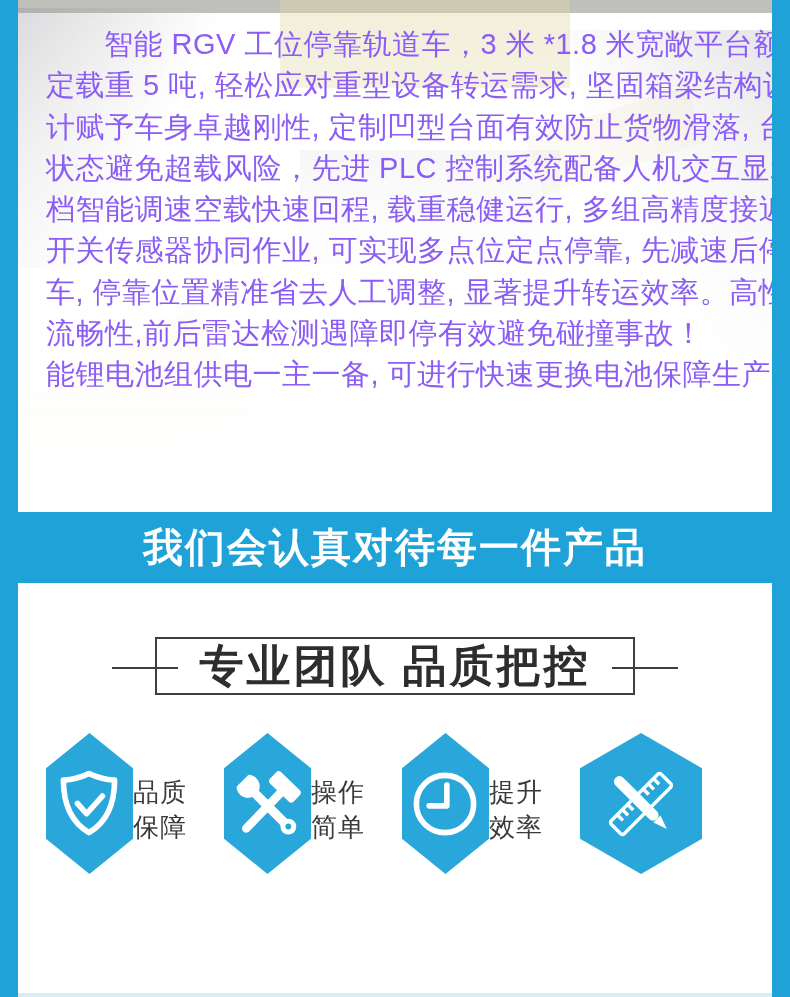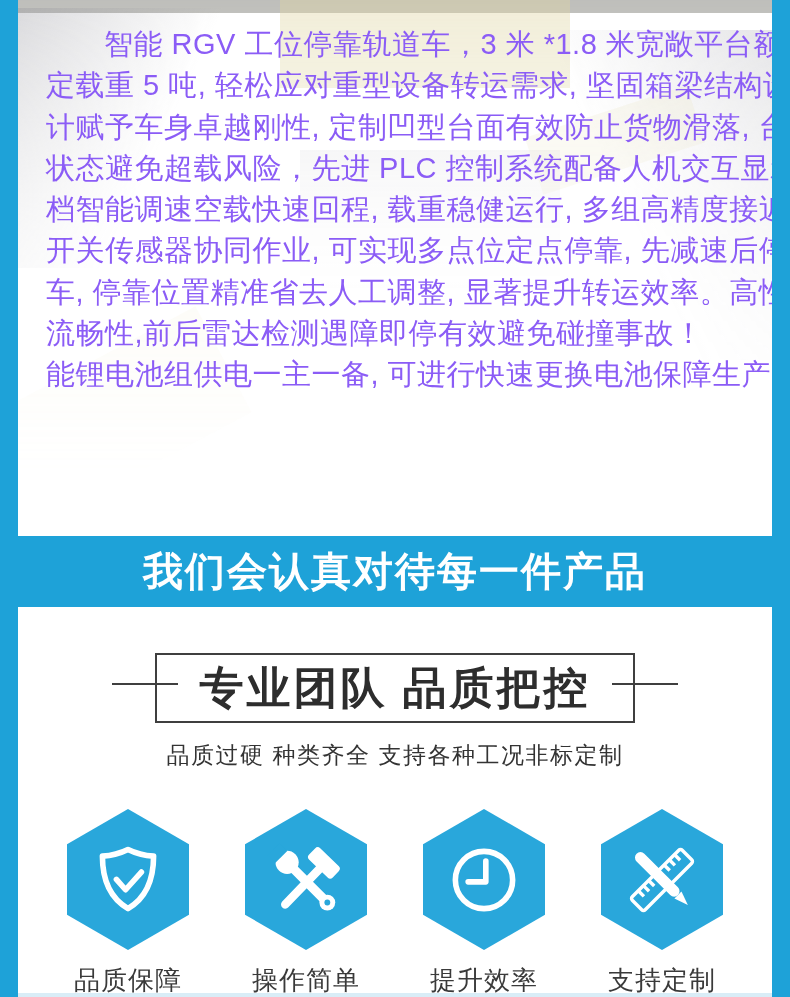--- a/index.html
+++ b/index.html
@@ -46,7 +46,7 @@
   
   .banner{
     height:71px;background:#1ea2d8;display:flex;align-items:center;justify-content:center;
-    position:relative;z-index:1;margin-top:24px;
+    position:relative;z-index:1;
   }
   .banner-text{color:#ffffff;font-size:40px;font-weight:700;letter-spacing:2px;}
 

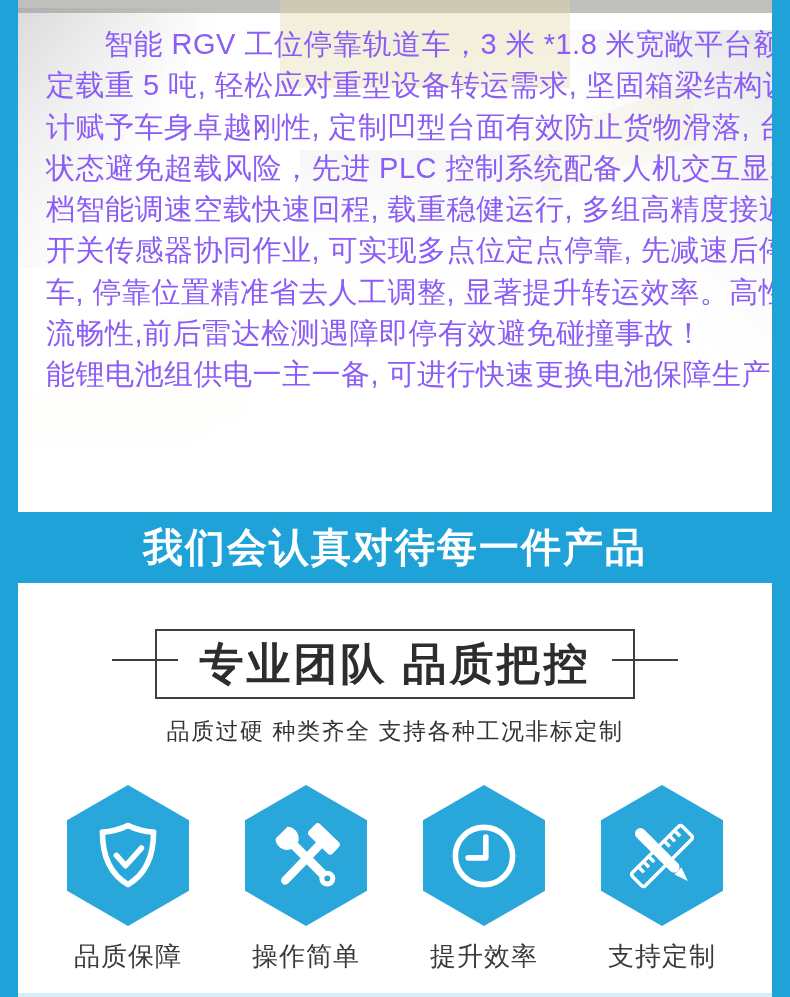--- a/index.html
+++ b/index.html
@@ -53,7 +53,7 @@
   
   .quality{padding-top:40px;text-align:center;background:#ffffff;}
   .title-box{
-    position:relative;width:480px;height:70px;margin:6px auto;
+    position:relative;width:480px;height:58px;margin:14px auto;
     border:2px solid #3f3f3f;box-sizing:border-box;
     display:flex;align-items:center;justify-content:center;background:#ffffff;
   }

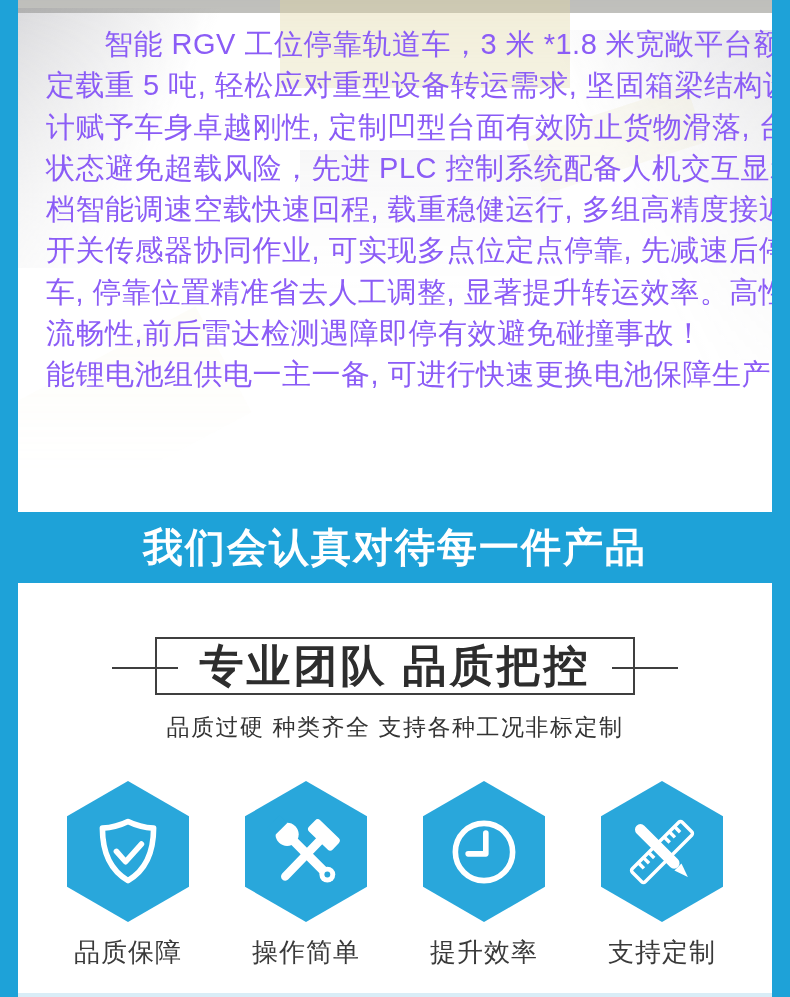--- a/index.html
+++ b/index.html
@@ -114,7 +114,6 @@
   <div class="title-box">
     <div class="quality-title">专业团队 品质把控</div>
   </div>
-  <div class="quality-subtitle">品质过硬 种类齐全 支持各种工况非标定制</div>
 </section>
 
 <section class="features">

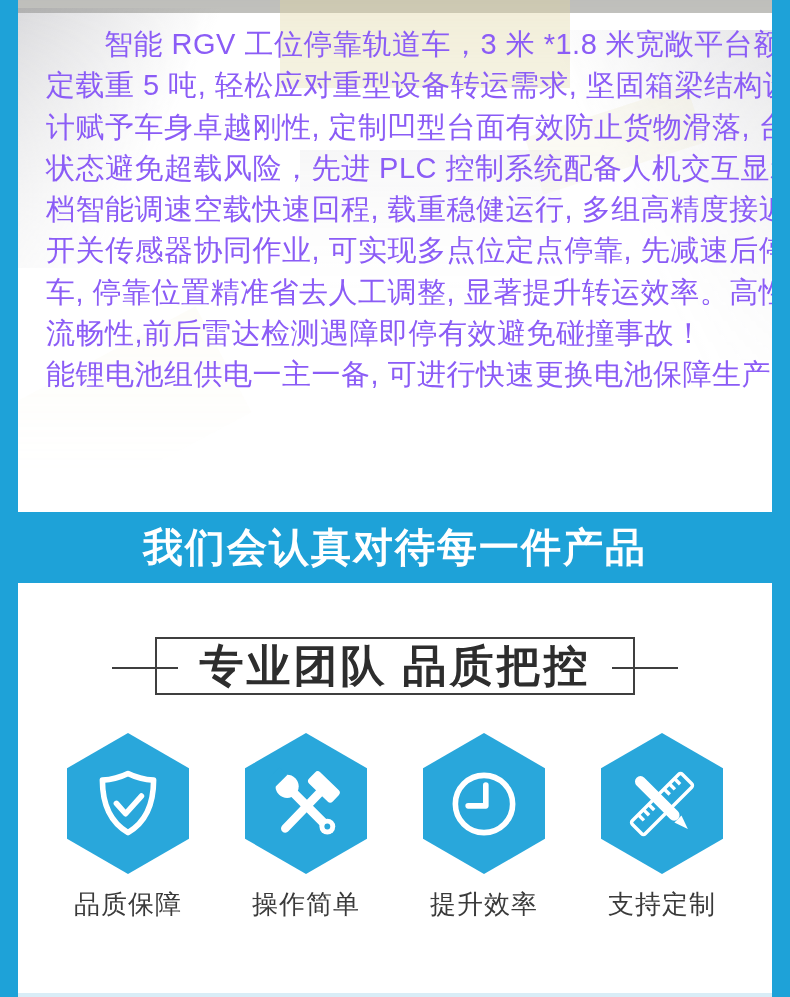--- a/index.html
+++ b/index.html
@@ -67,7 +67,7 @@
 
   
   .features{margin:38px 46px 0 46px;display:flex;justify-content:space-between;}
-  .feature{width:164px;display:flex;flex-direction:column;align-items:center;}
+  .feature{width:164px;display:flex;flex-direction:row;align-items:center;}
   .hex{
     width:122px;height:141px;background:#29a7db;
     clip-path:polygon(50% 0%,100% 25%,100% 75%,50% 100%,0% 75%,0% 25%);

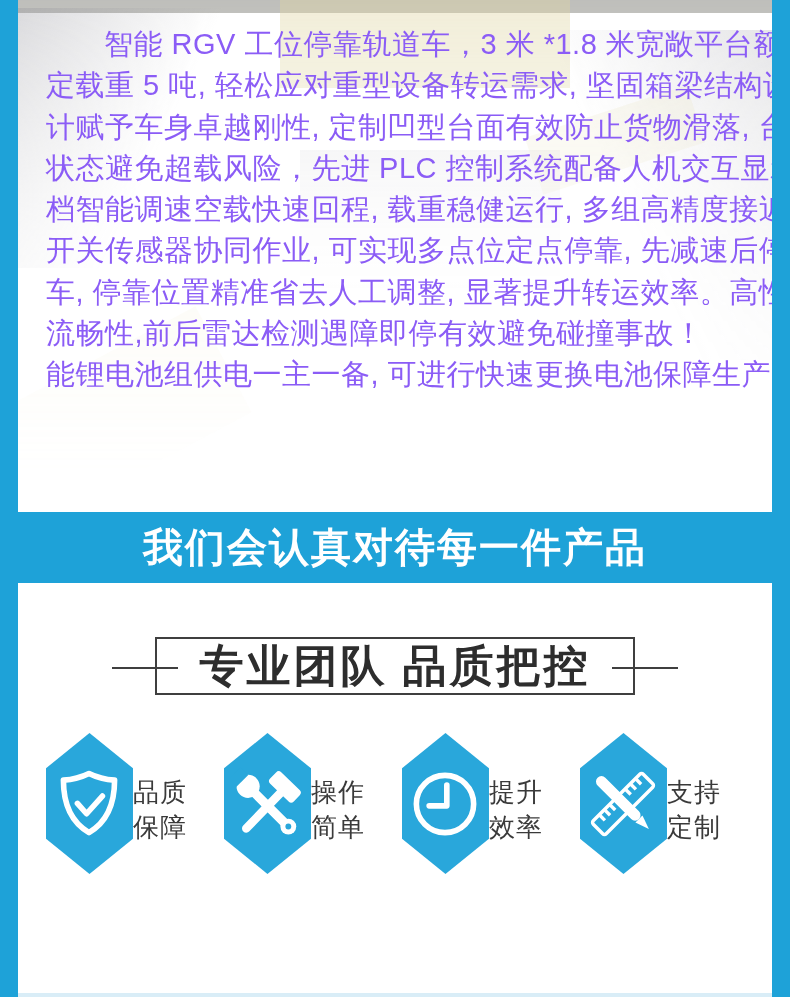--- a/index.html
+++ b/index.html
@@ -184,7 +184,6 @@
         </svg>
       </span>
     </div>
-    <div class="feature-label">支持定制</div>
   </div>
 
 </section>

